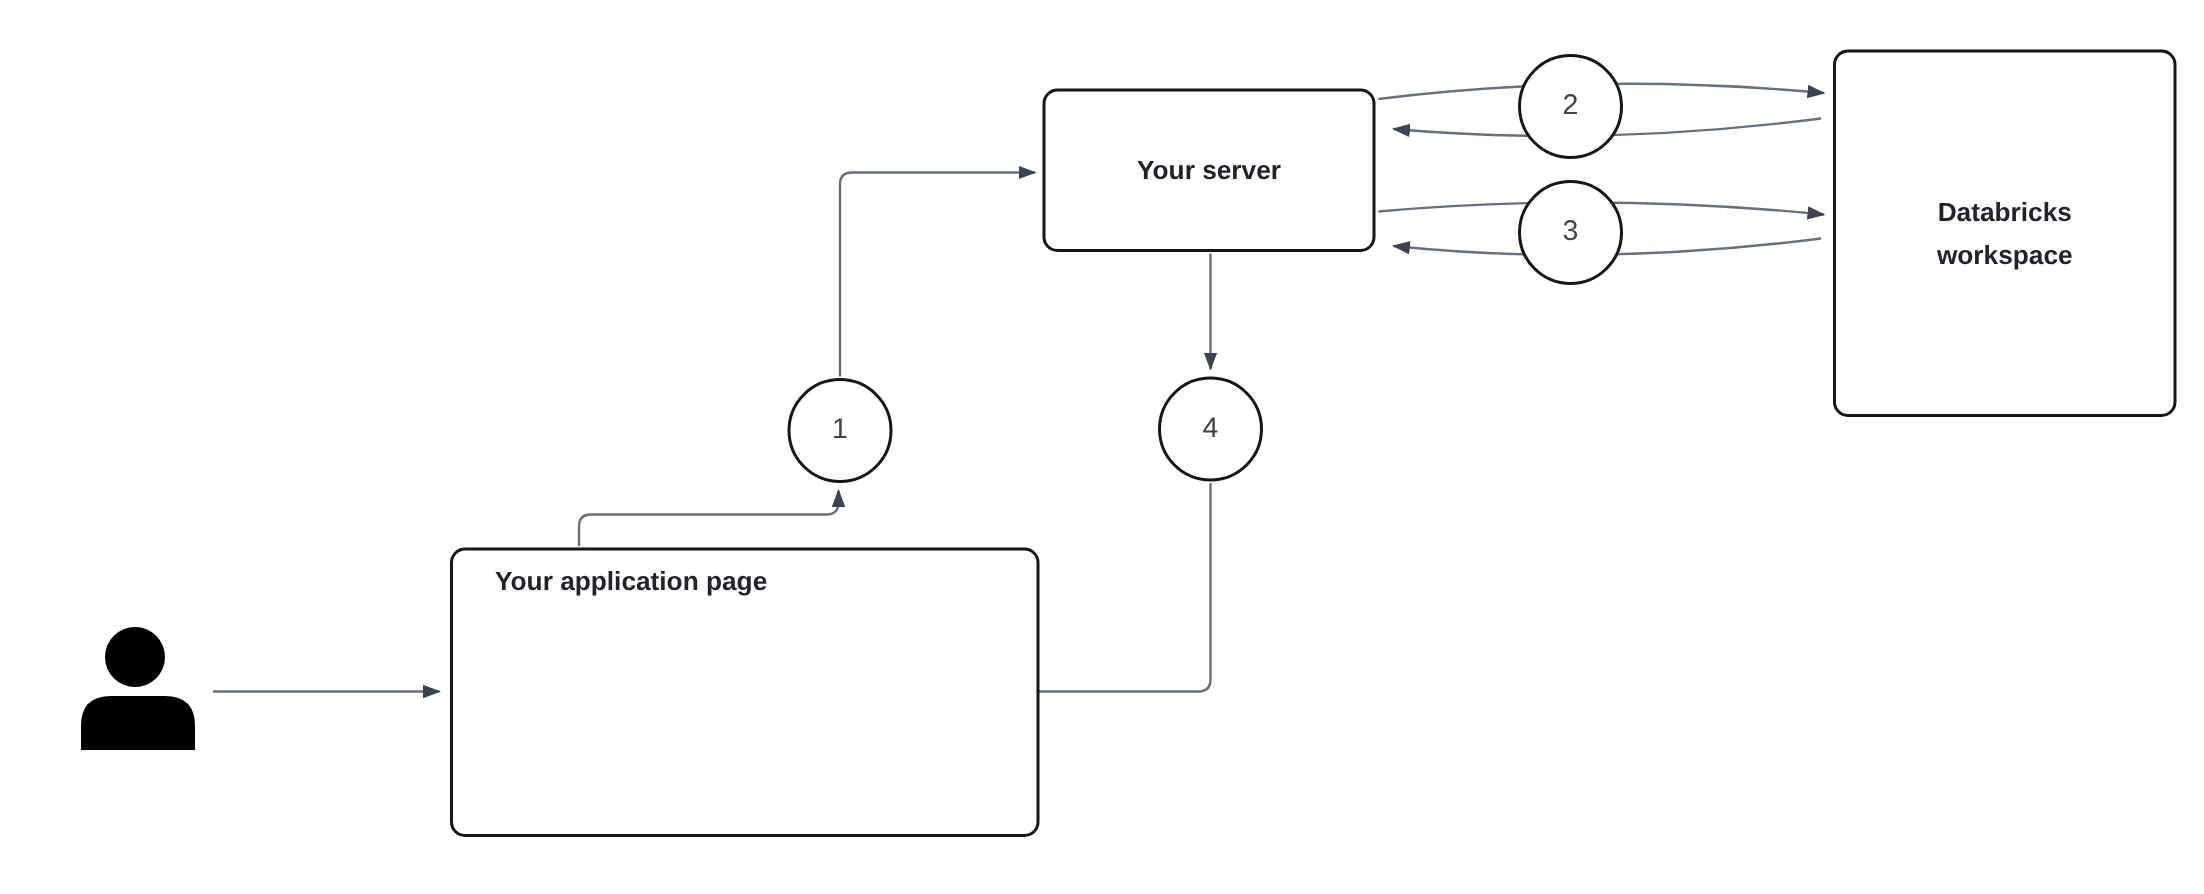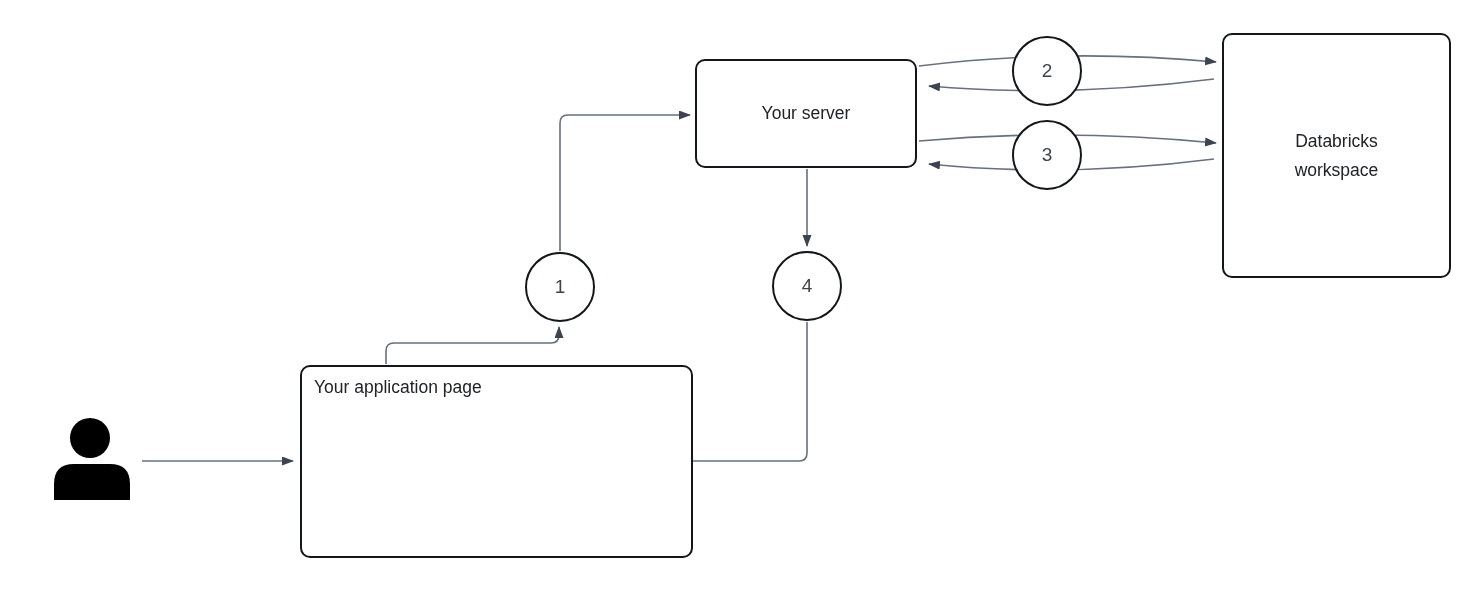--- a/index.html
+++ b/index.html
@@ -30,6 +30,7 @@
     background:var(--background);
     border:2.5px solid var(--box-border);
     border-radius:10px;
+    font-weight:bold;
   }
   .box.centered{
     display:flex;align-items:center;justify-content:center;

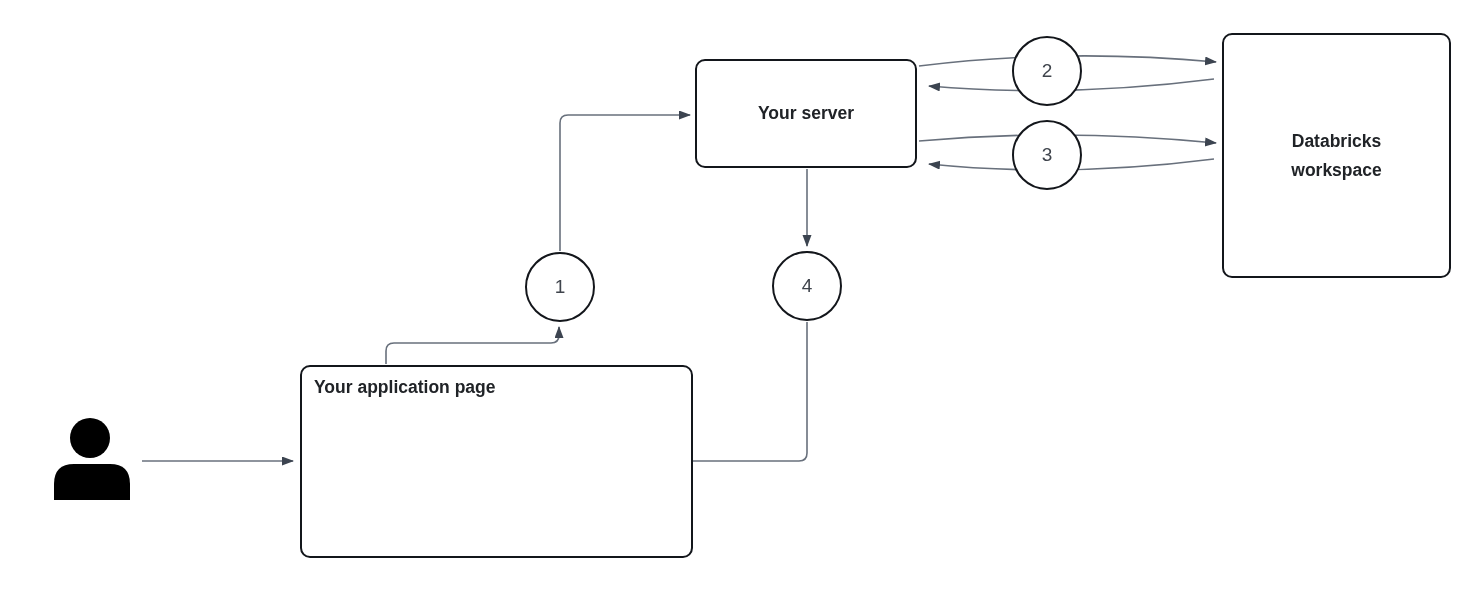--- a/index.html
+++ b/index.html
@@ -39,7 +39,7 @@
     line-height:29px;
   }
   .box.app-box{
-    padding:7px 12px;
+    padding:7px 28px;
     font-size:17.5px;
     line-height:26px;
   }

